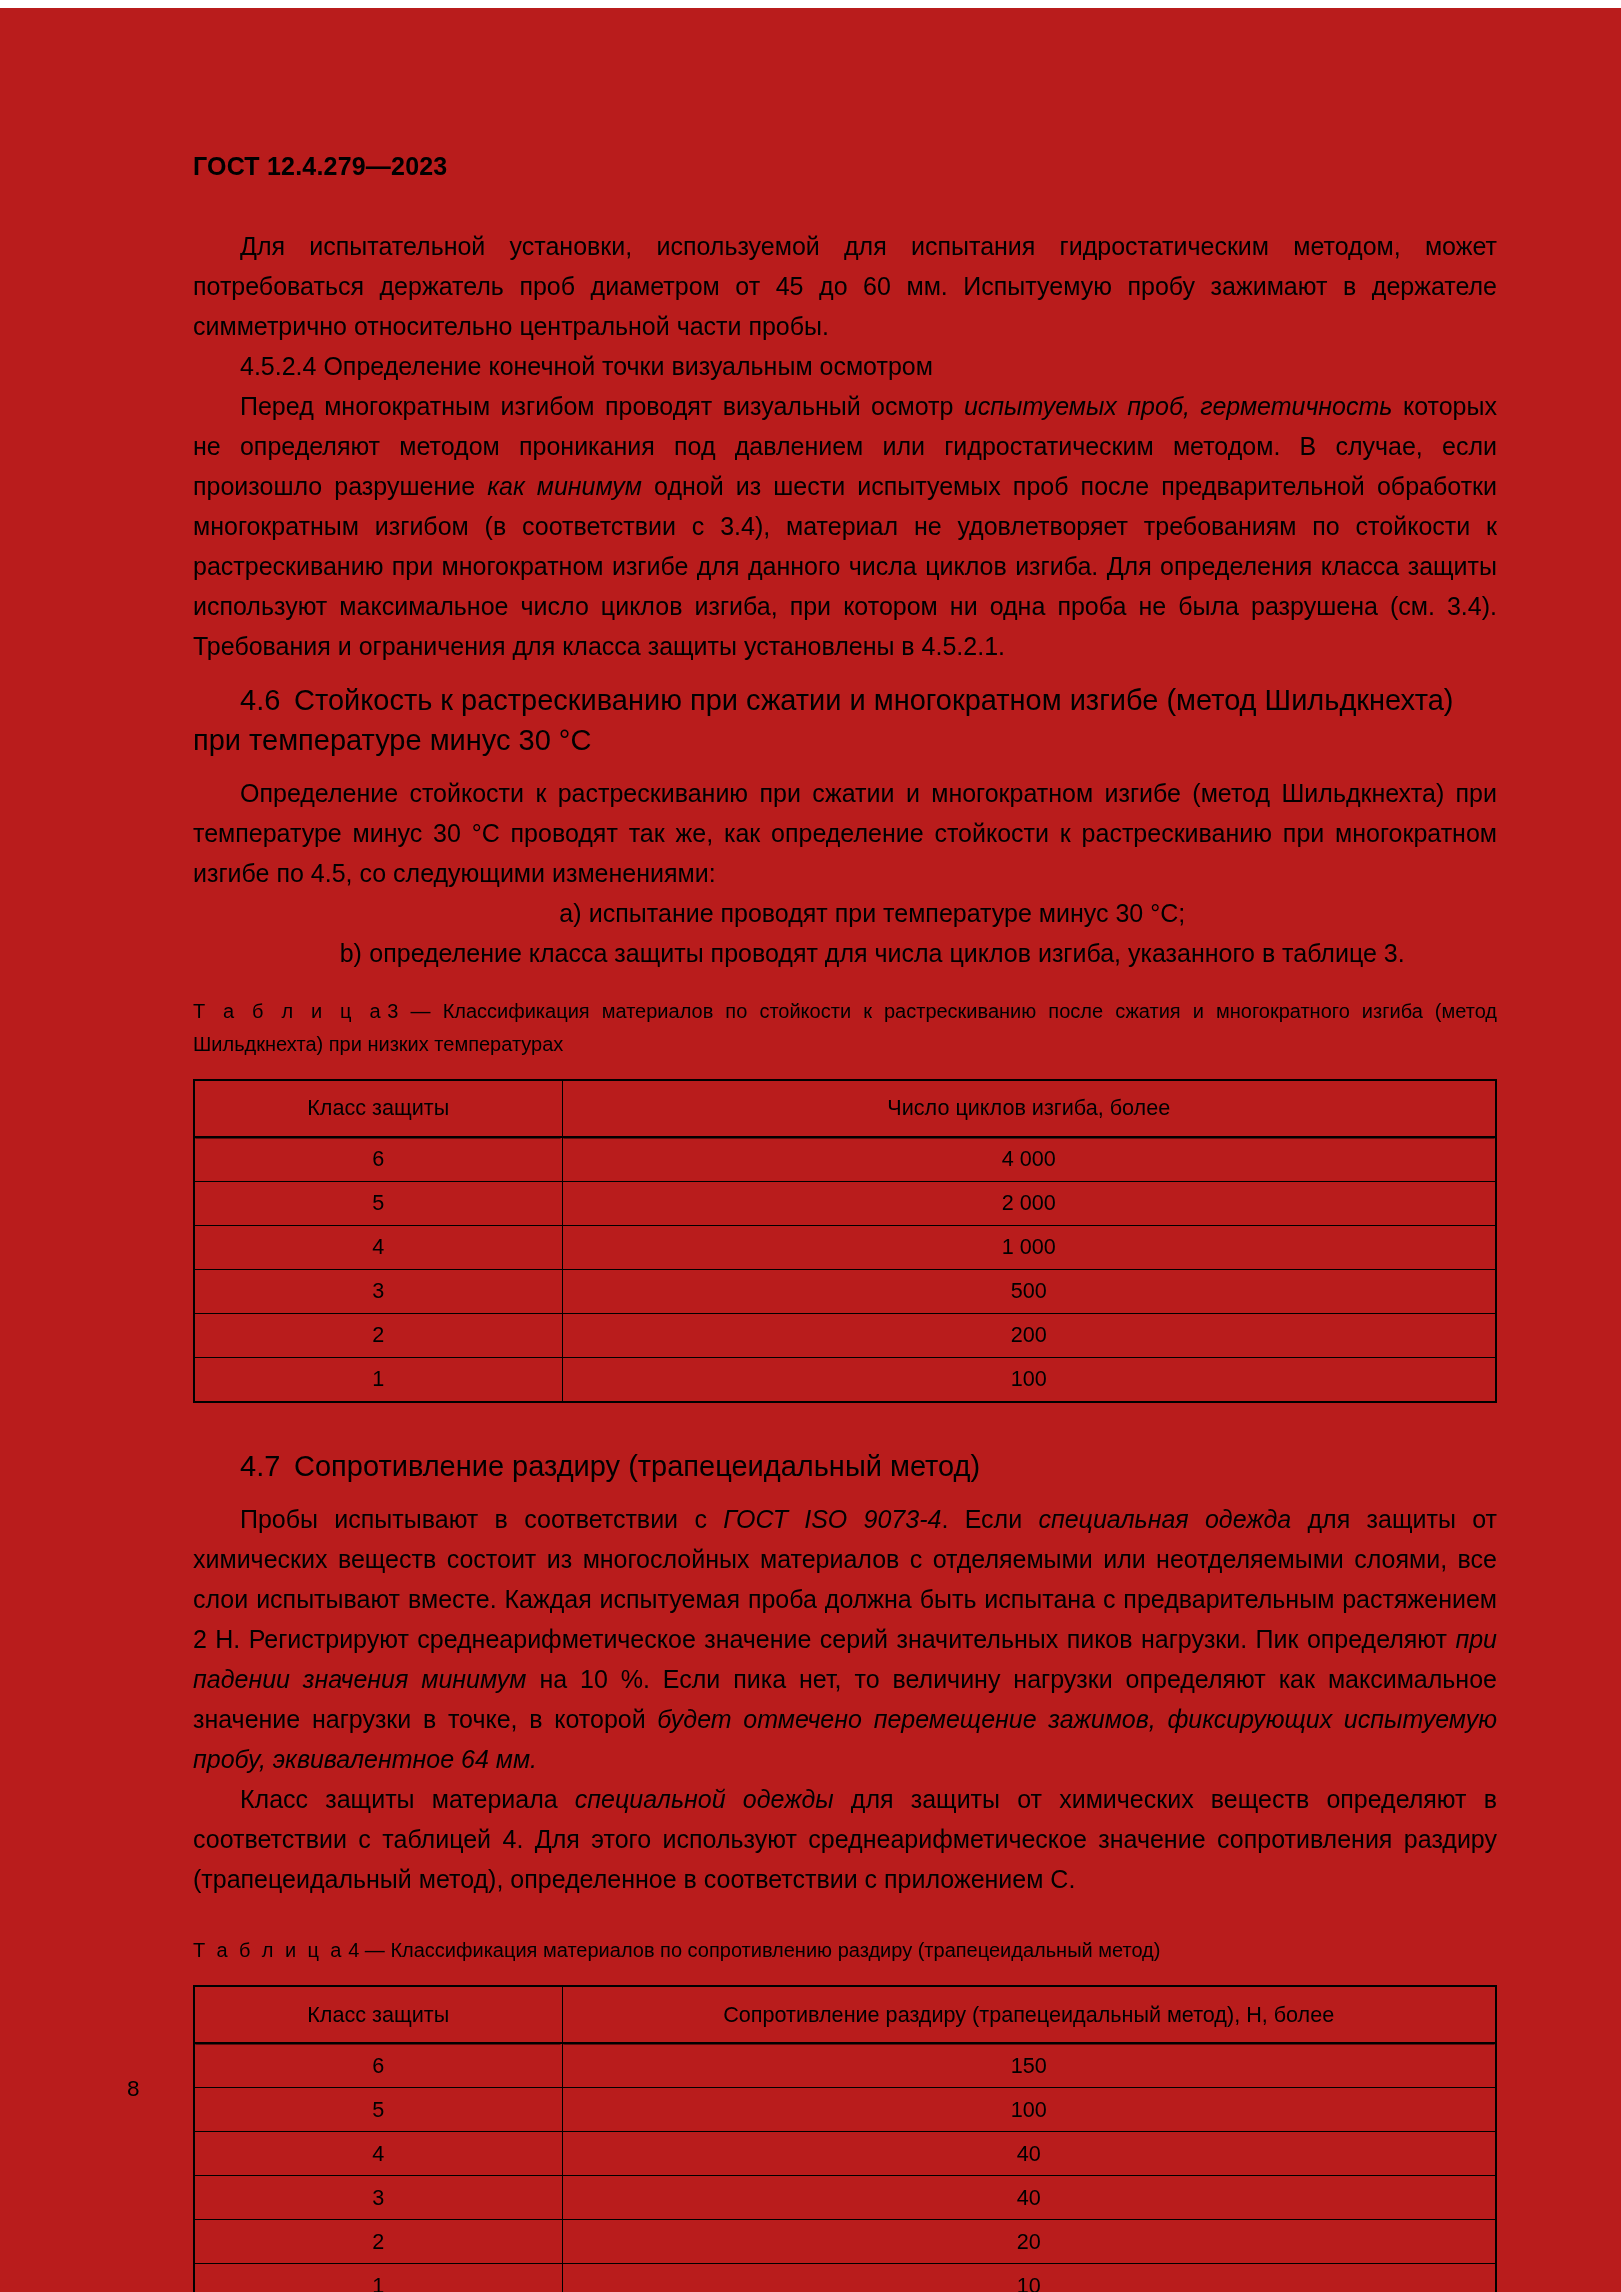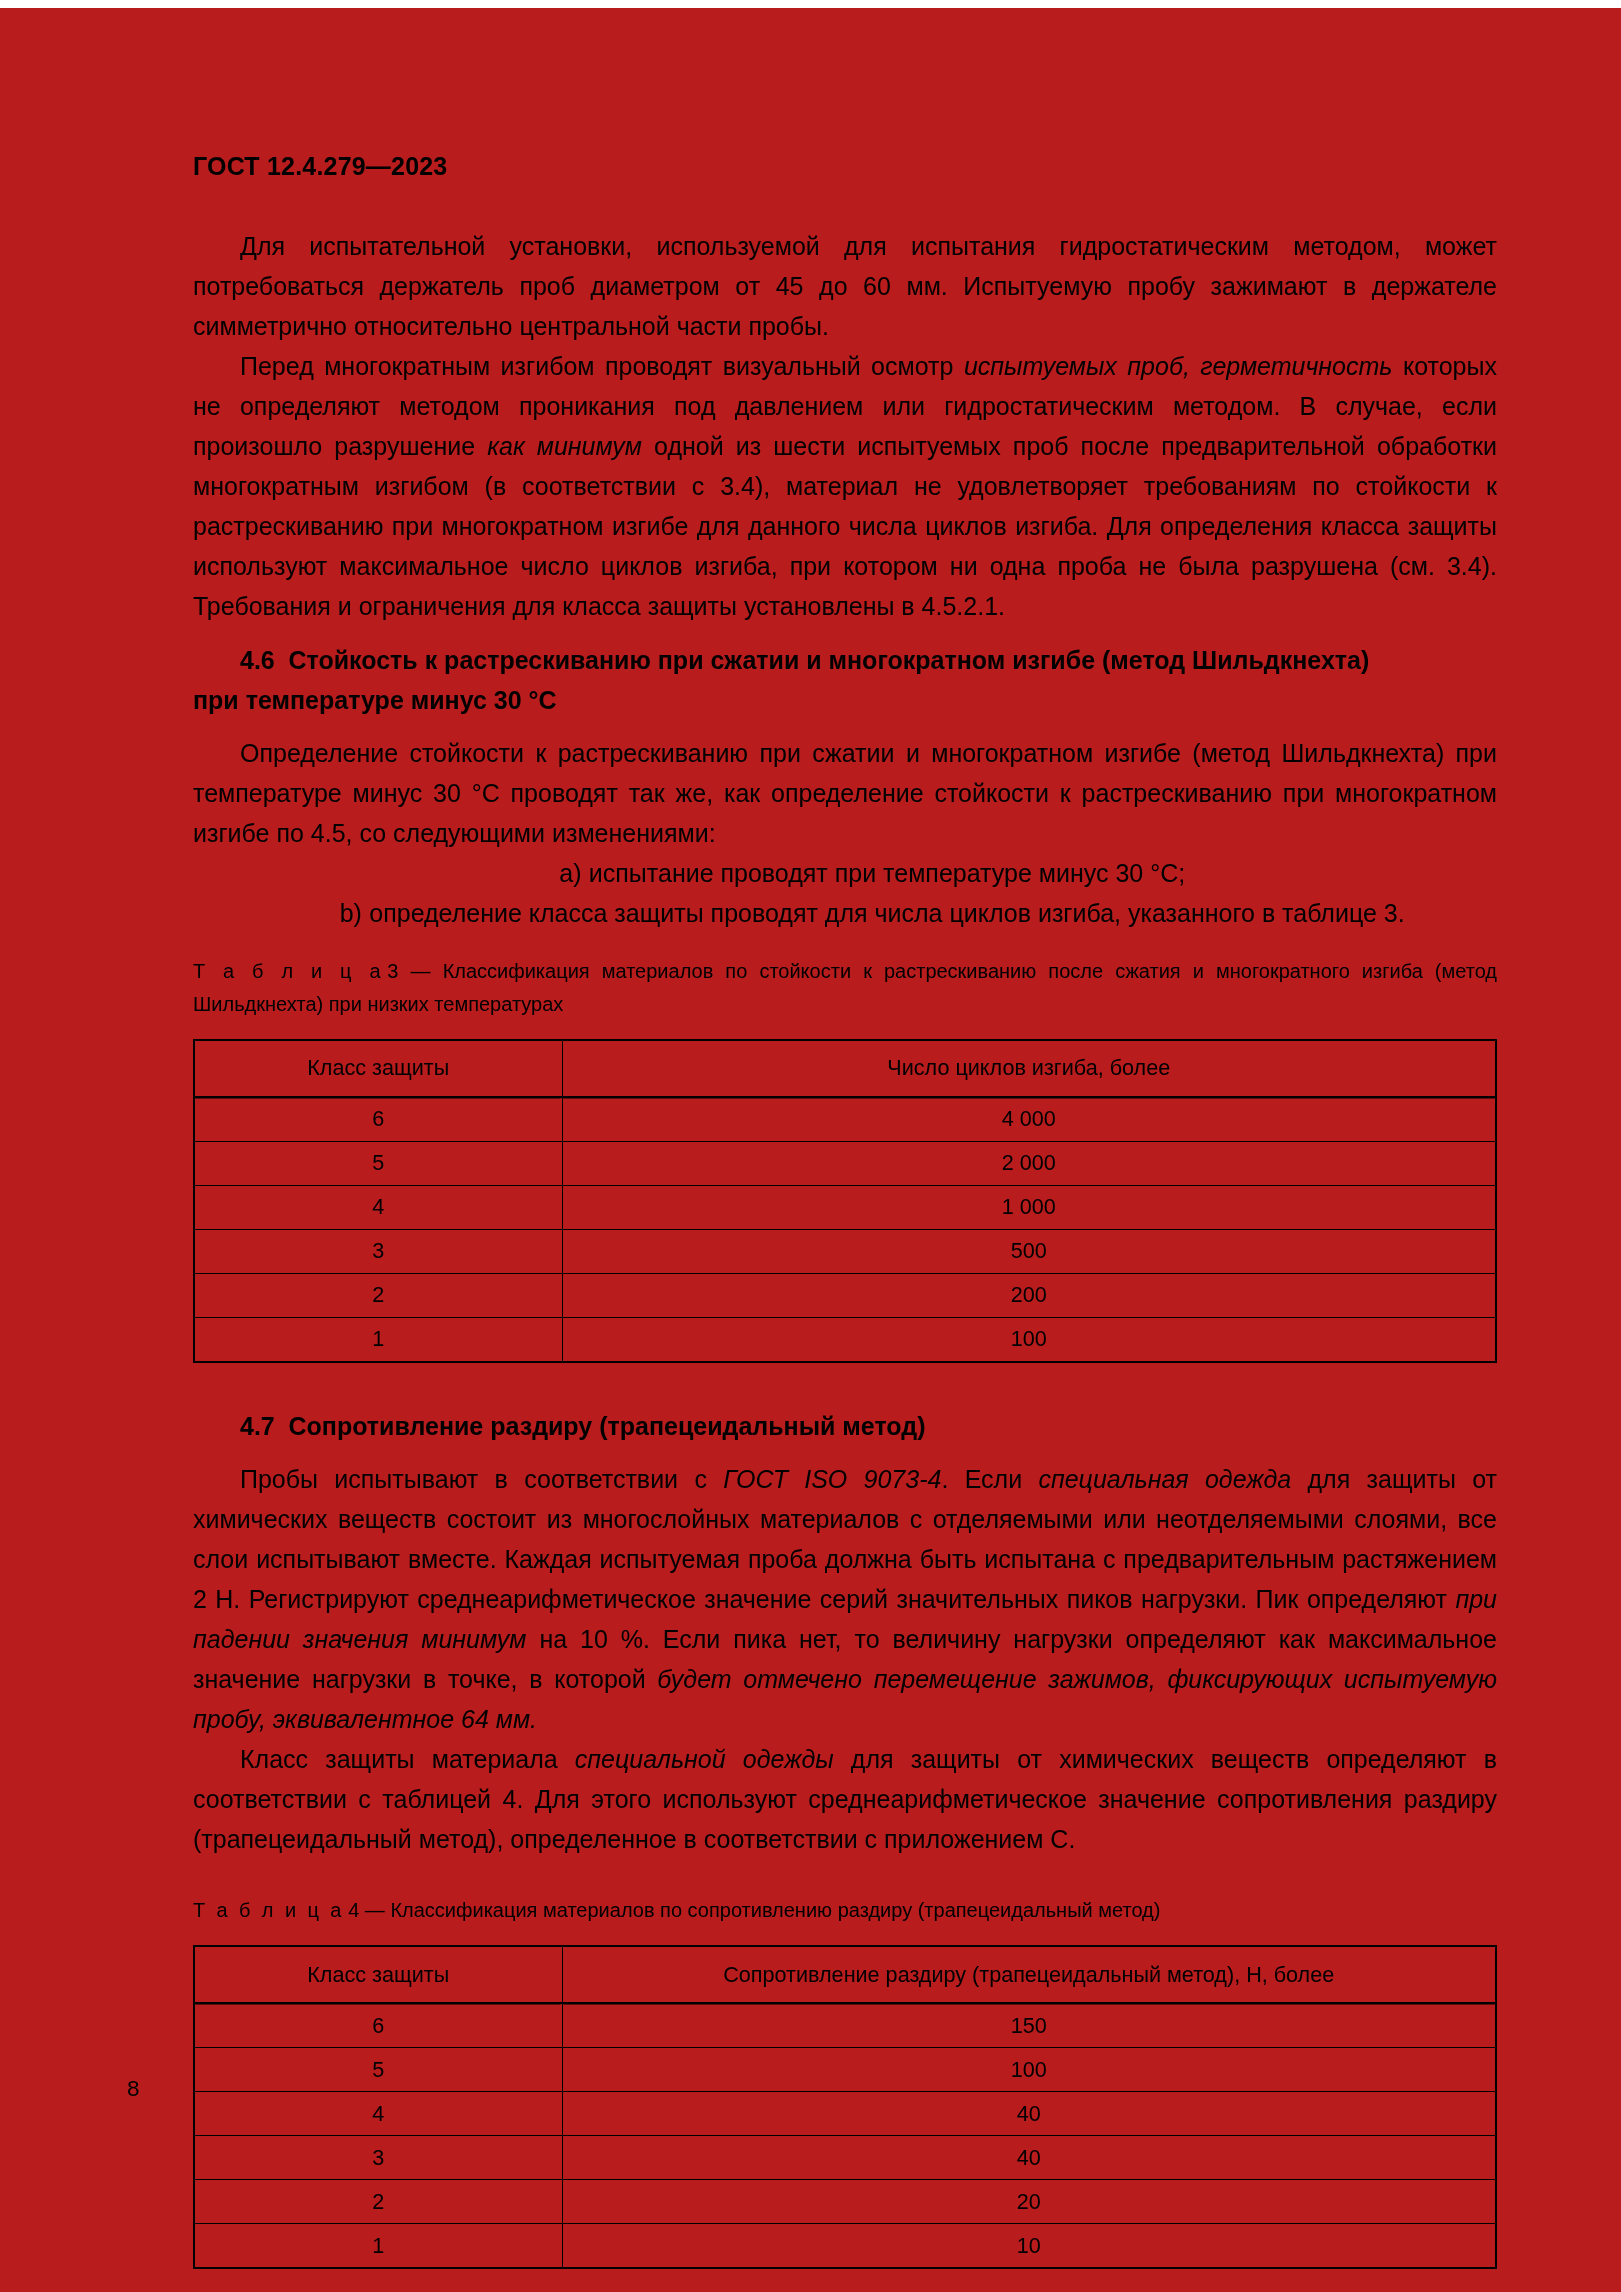--- a/index.html
+++ b/index.html
@@ -179,6 +179,7 @@
 
     <p class="para indent">Для испытательной установки, используемой для испытания гидростатическим методом, может потребоваться держатель проб диаметром от 45 до 60 мм. Испытуемую пробу зажимают в держателе симметрично относительно центральной части пробы.</p>
 
+    <p class="clause-line">4.5.2.4  Определение конечной точки визуальным осмотром</p>
 
     <p class="para indent"><span>Перед многократным изгибом проводят визуальный осмотр </span><i>испытуемых проб, герметичность</i><span> которых не определяют методом проникания под давлением или гидростатическим методом. В случае, если произошло разрушение </span><i>как минимум</i><span> одной из шести испытуемых проб после предварительной обработки многократным изгибом (в соответствии с 3.4), материал не удовлетворяет требованиям по стойкости к растрескиванию при многократном изгибе для данного числа циклов изгиба. Для определения класса защиты используют максимальное число циклов изгиба, при котором ни одна проба не была разрушена (см. 3.4). Требования и ограничения для класса защиты установлены в 4.5.2.1.</span></p>
 

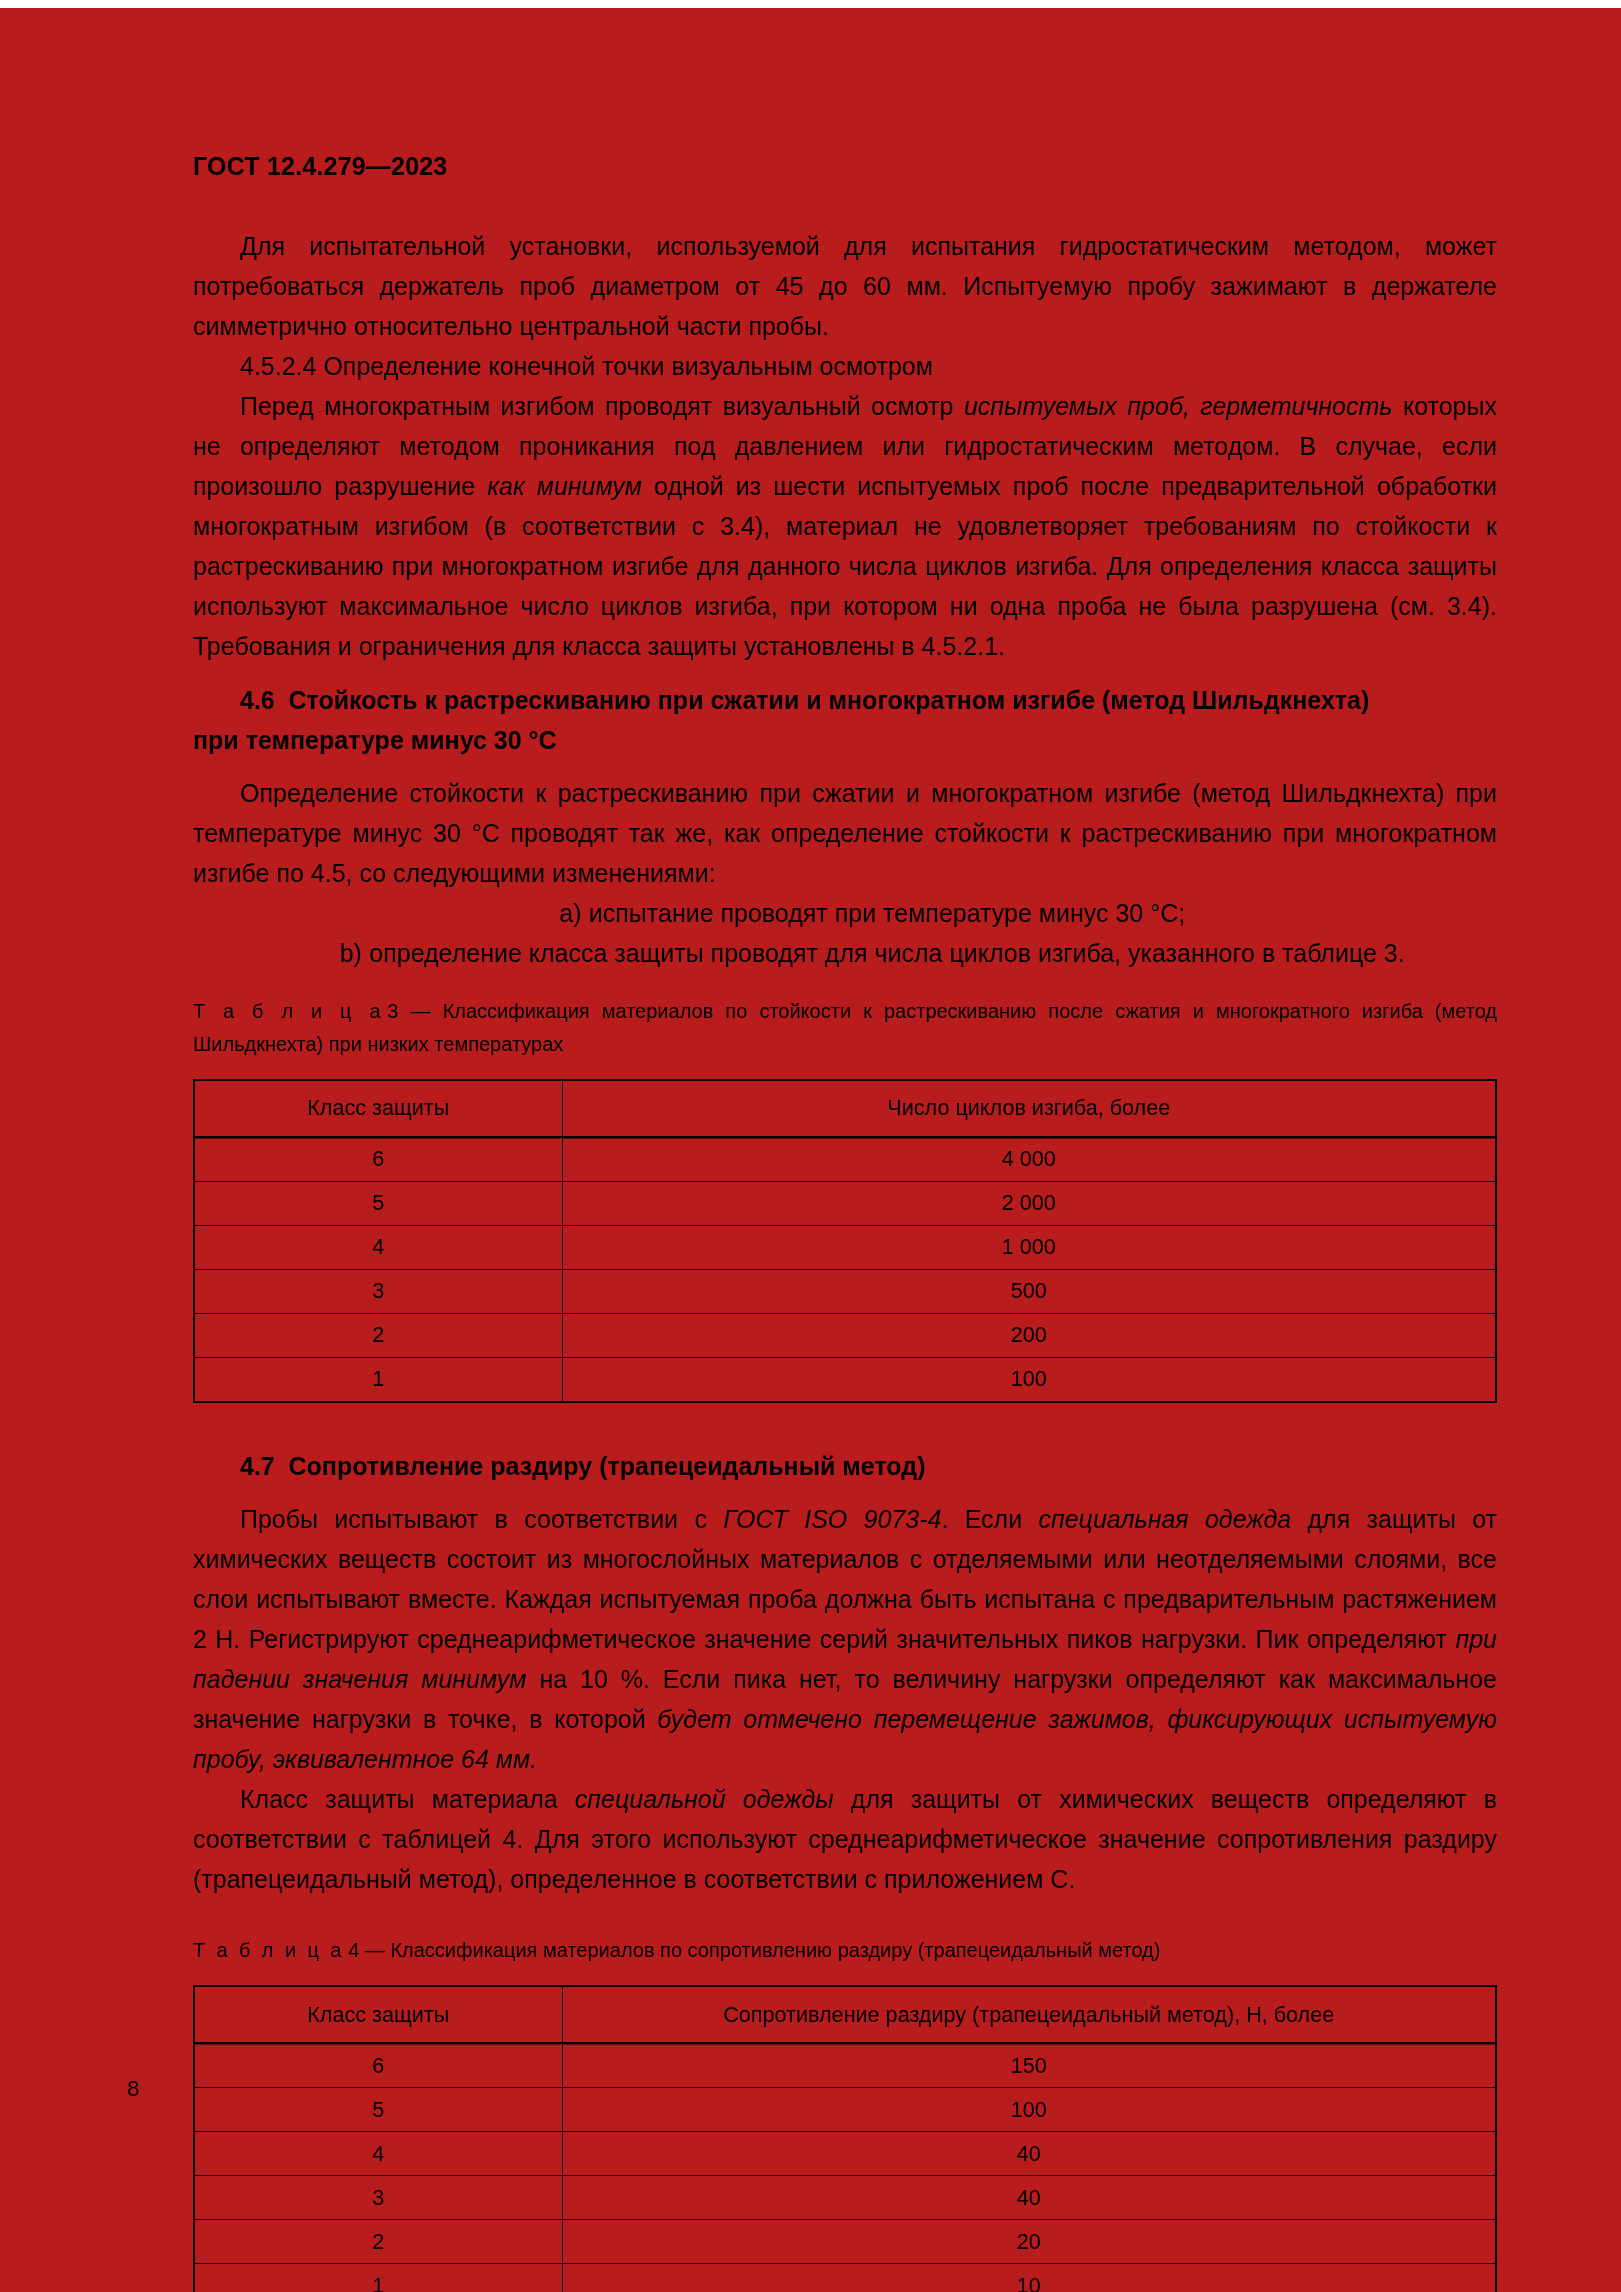--- a/index.html
+++ b/index.html
@@ -65,9 +65,9 @@
 
   
   .section-head {
-    font-size: 25px;
+    font-size: 29px;
     line-height: 40px;
-    font-weight: bold;
+    font-weight: normal;
     margin: 0;
     text-indent: 47px;
   }

